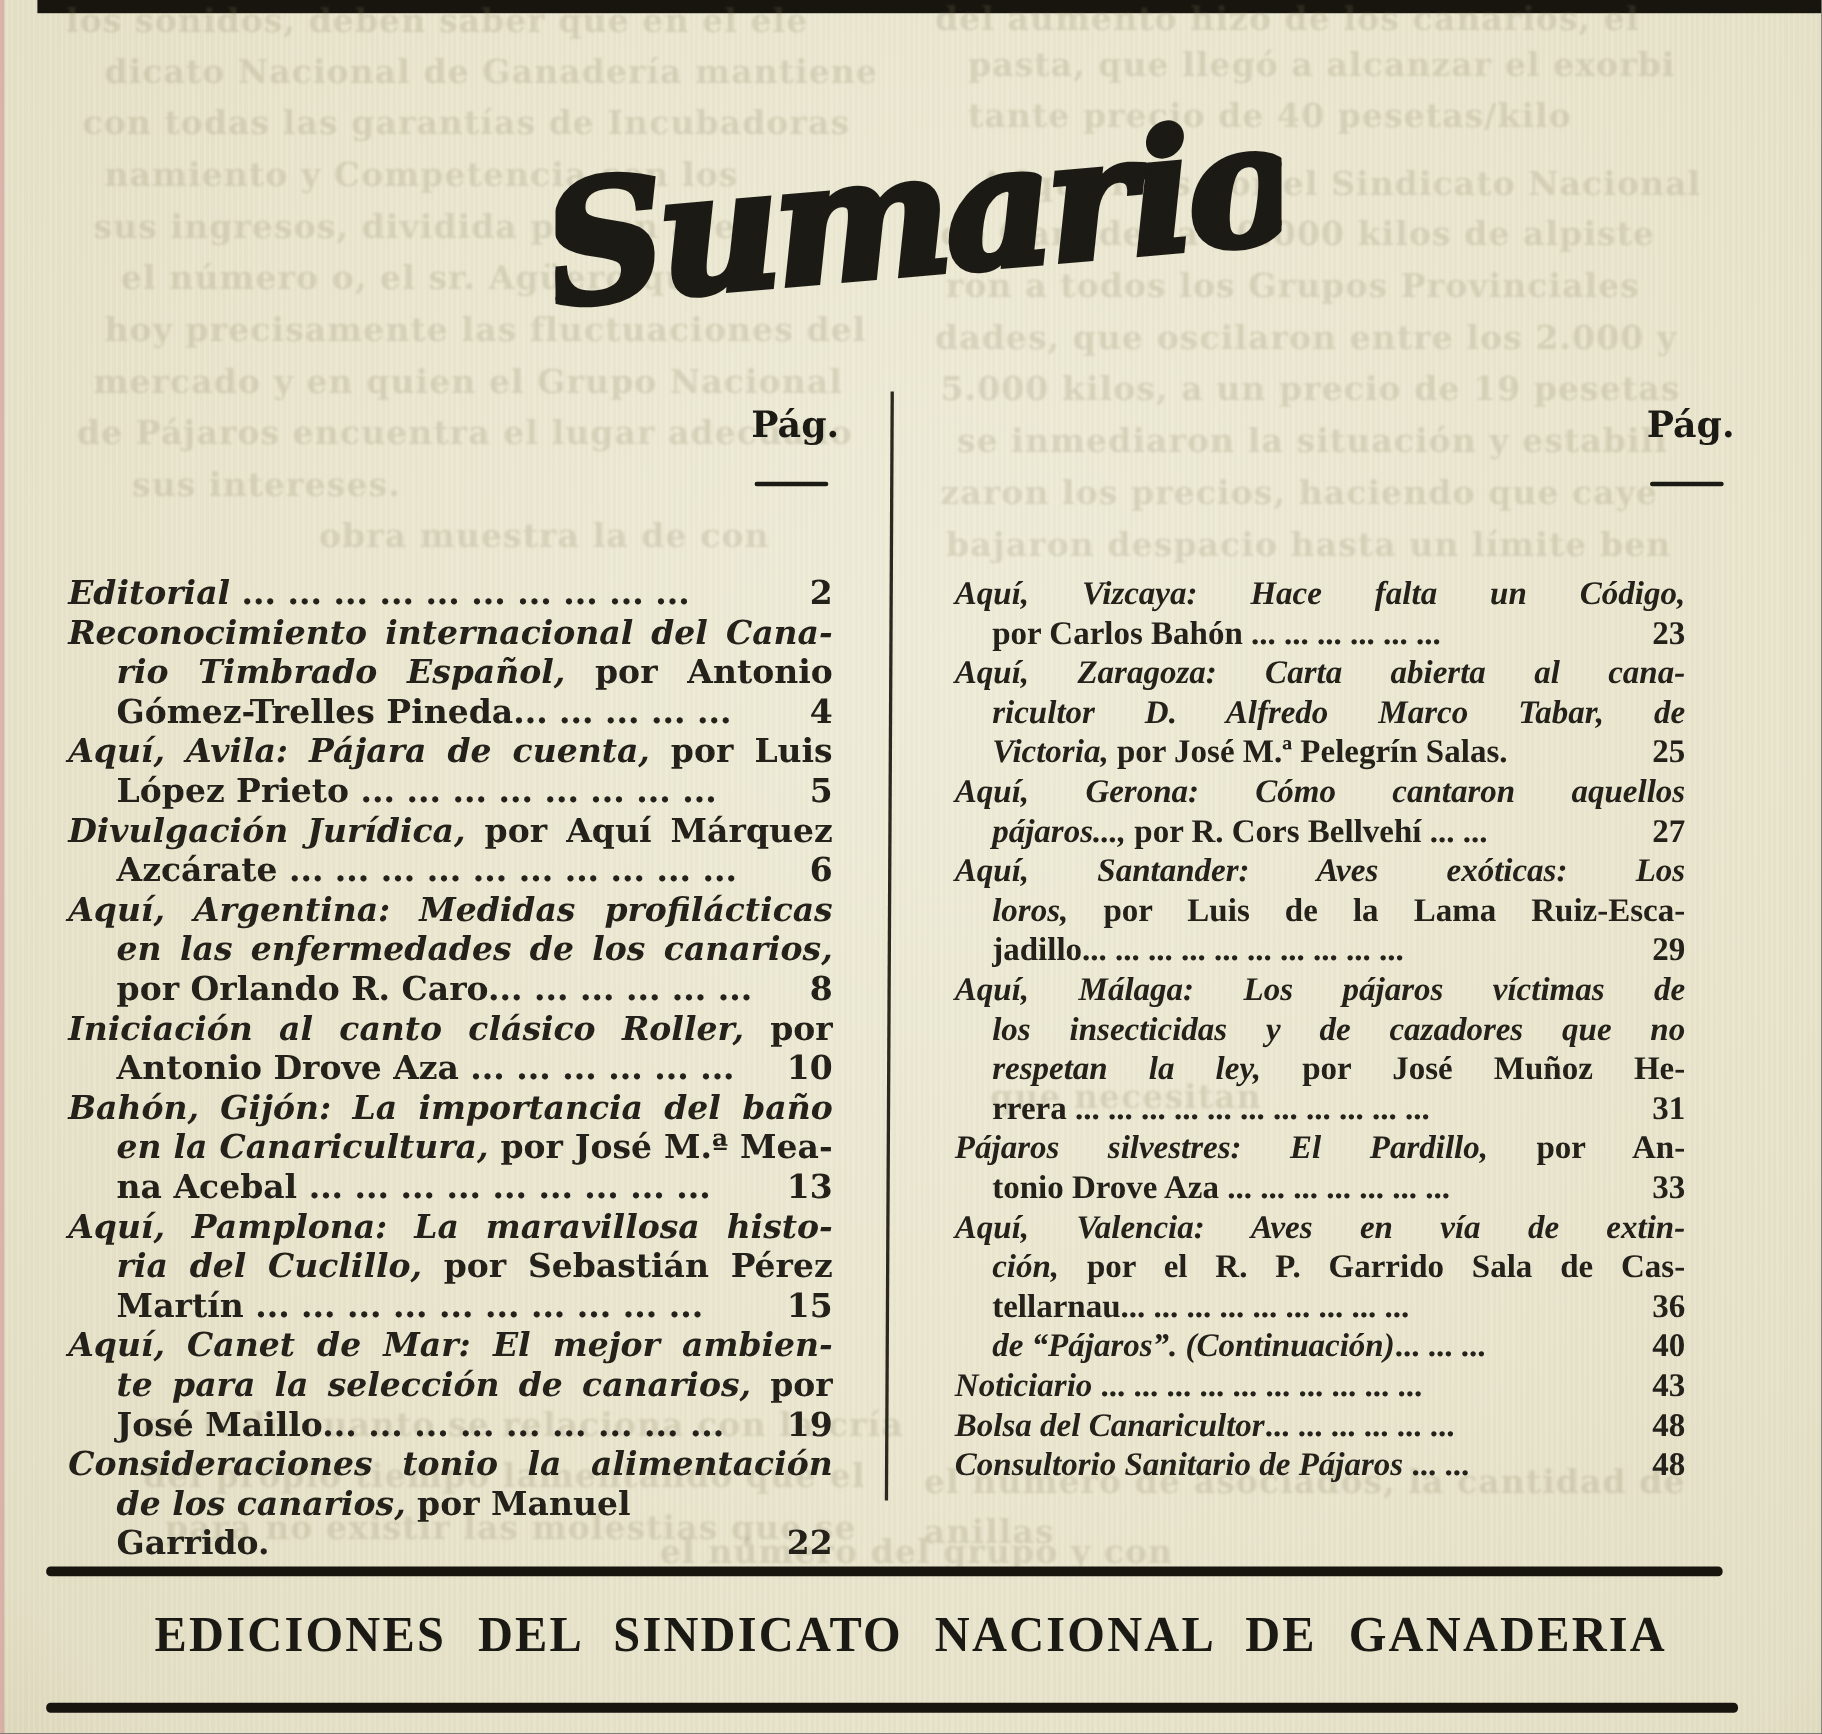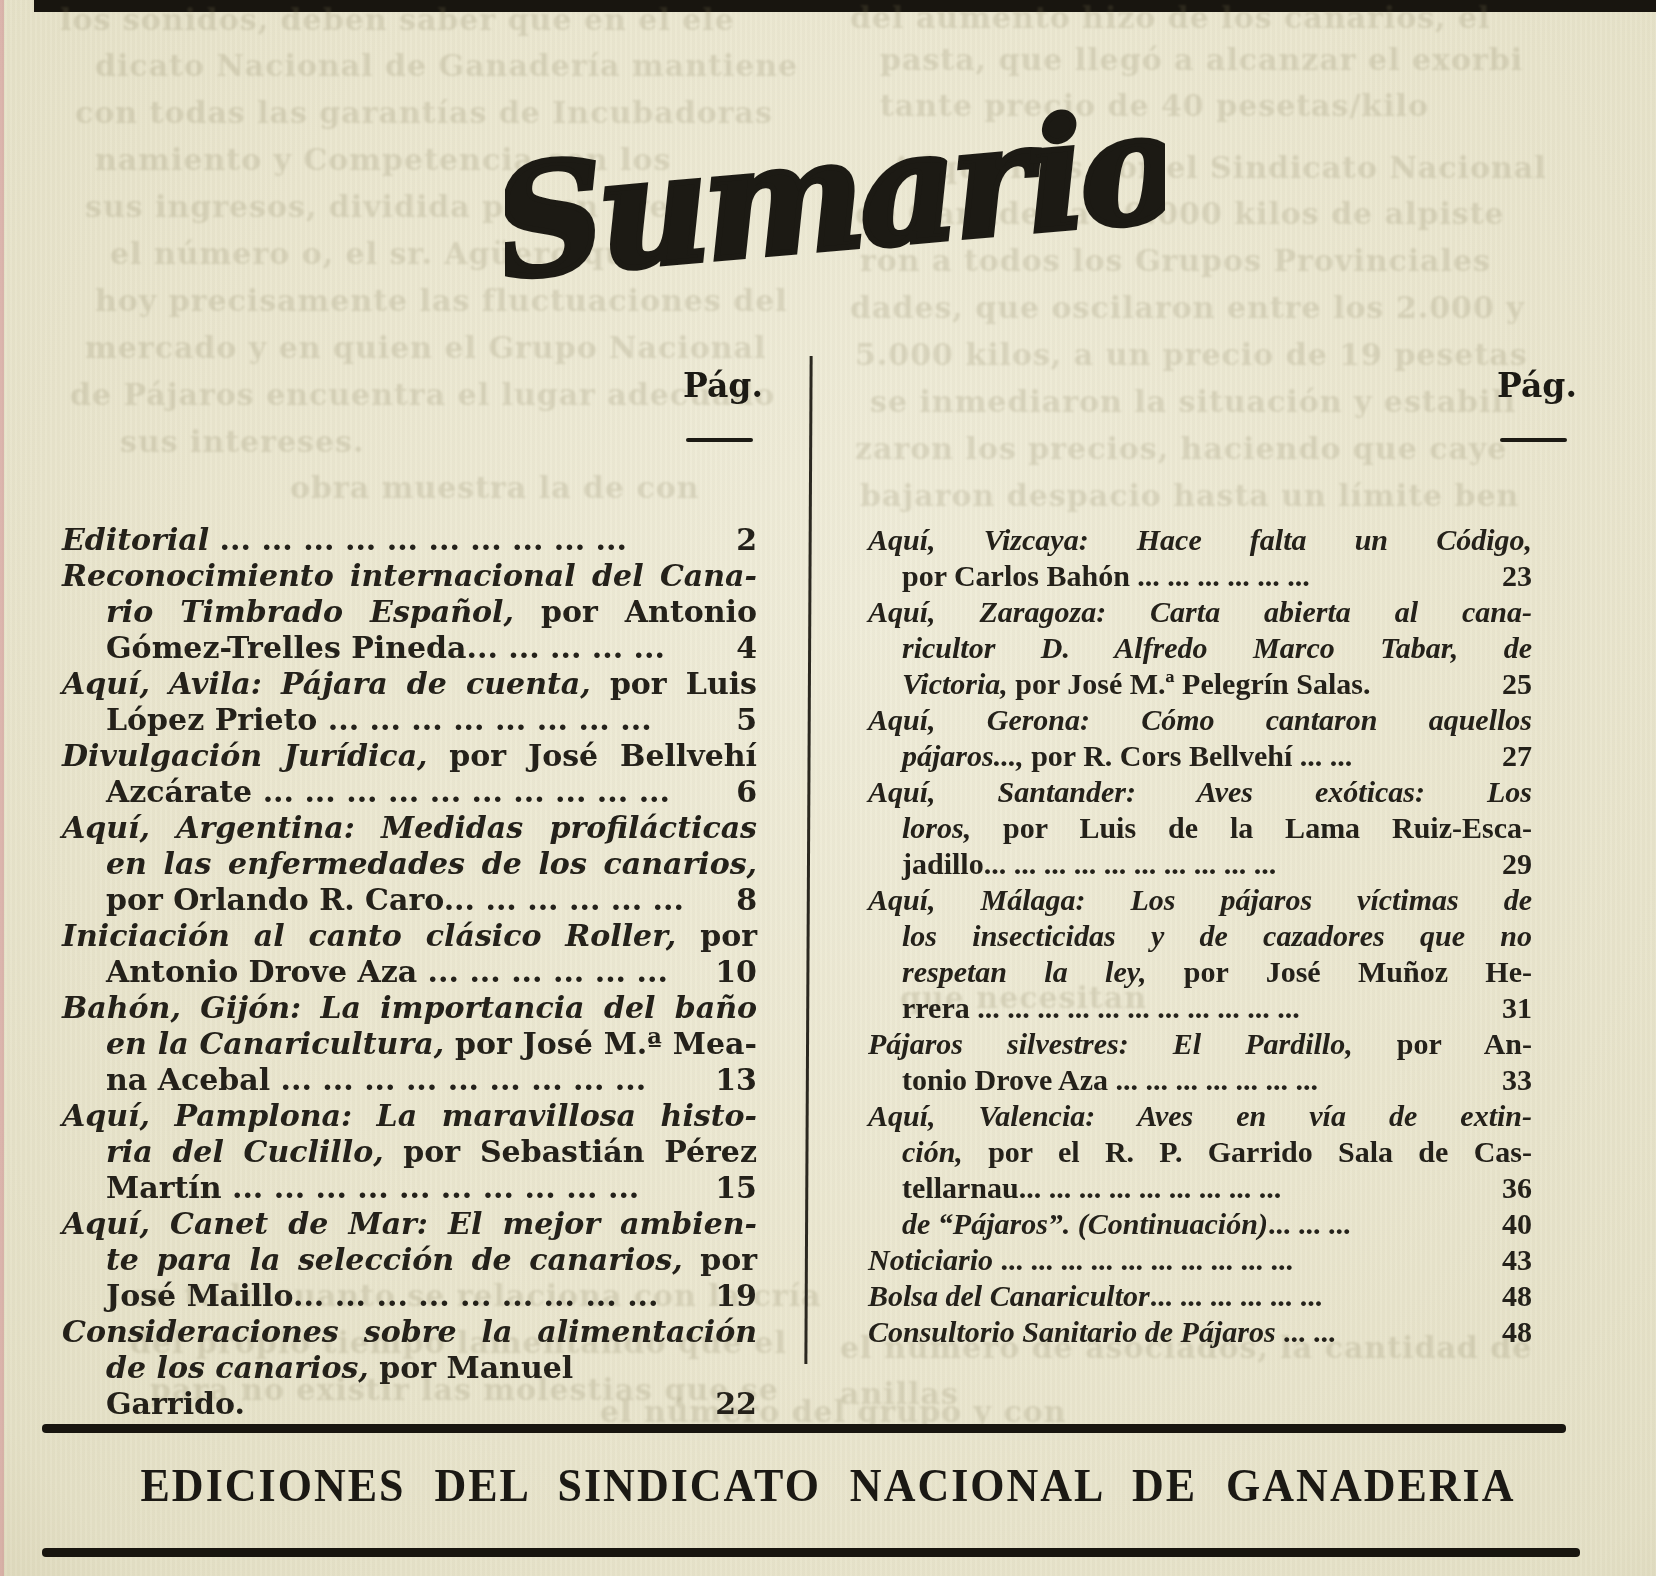--- a/index.html
+++ b/index.html
@@ -117,7 +117,7 @@
         <span class="page-num">5</span>
       </div>
       <div class="entry">
-        <div class="line"><span class="seg-i">Divulgación Jurídica,</span><span class="seg-r"> por José Bellvehí</span></div>
+        <div class="line"><span class="seg-i">Divulgación Jurídica,</span><span class="seg-r"> por Aquí Márquez</span></div>
         <div class="line cont last"><span class="seg-r">Azcárate ... ... ... ... ... ... ... ... ... ...</span></div>
         <span class="page-num">6</span>
       </div>

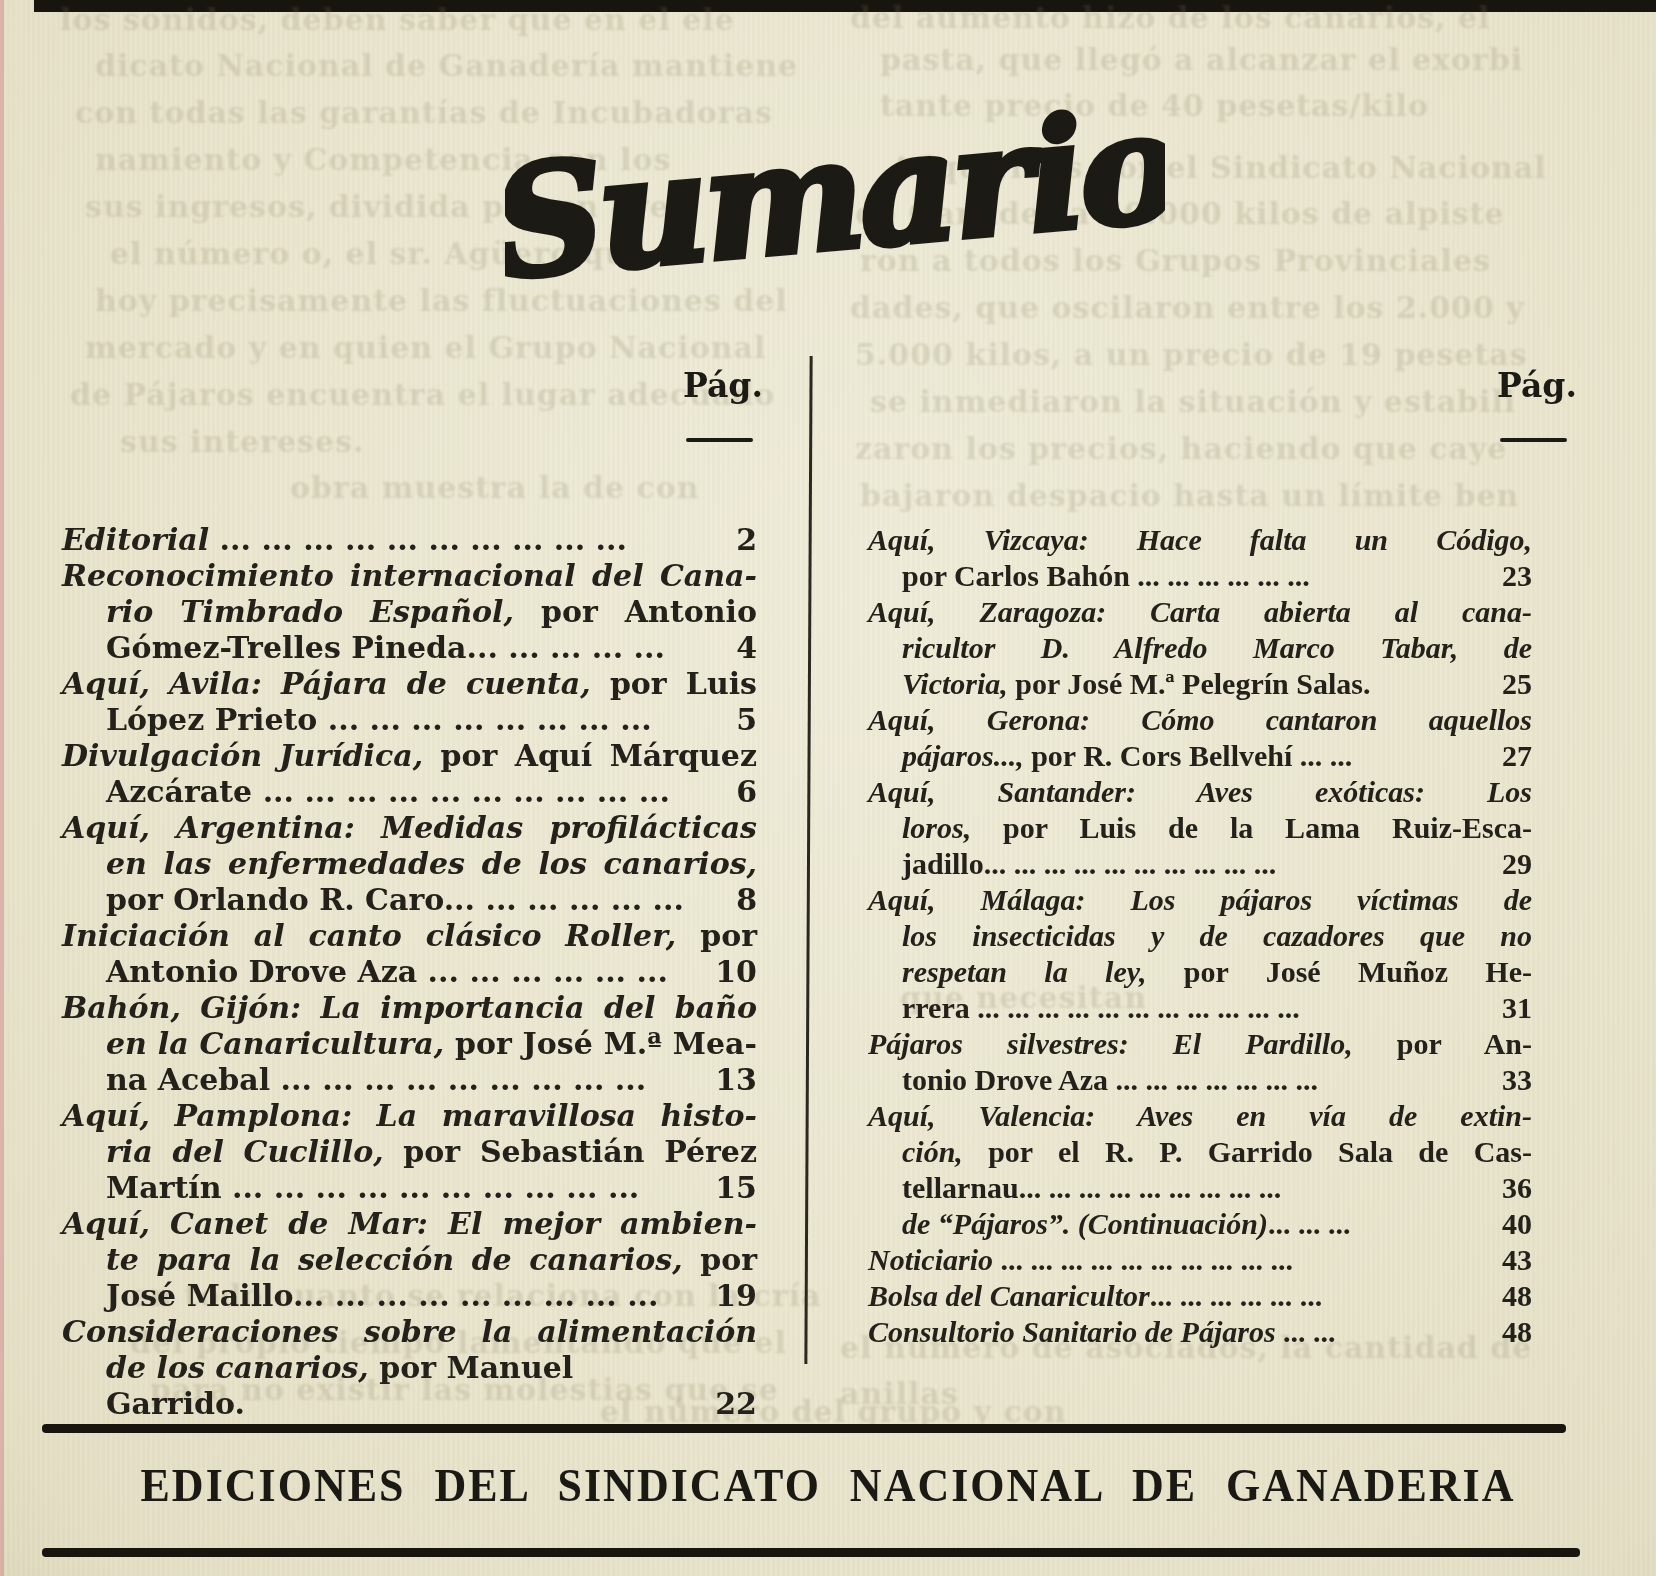--- a/index.html
+++ b/index.html
@@ -151,7 +151,7 @@
         <span class="page-num">19</span>
       </div>
       <div class="entry">
-        <div class="line"><span class="seg-i">Consideraciones sobre la alimentación</span></div>
+        <div class="line"><span class="seg-i">Consideraciones tonio la alimentación</span></div>
         <div class="line cont last"><span class="seg-i">de los canarios,</span><span class="seg-r"> por Manuel Garrido.</span></div>
         <span class="page-num">22</span>
       </div>

